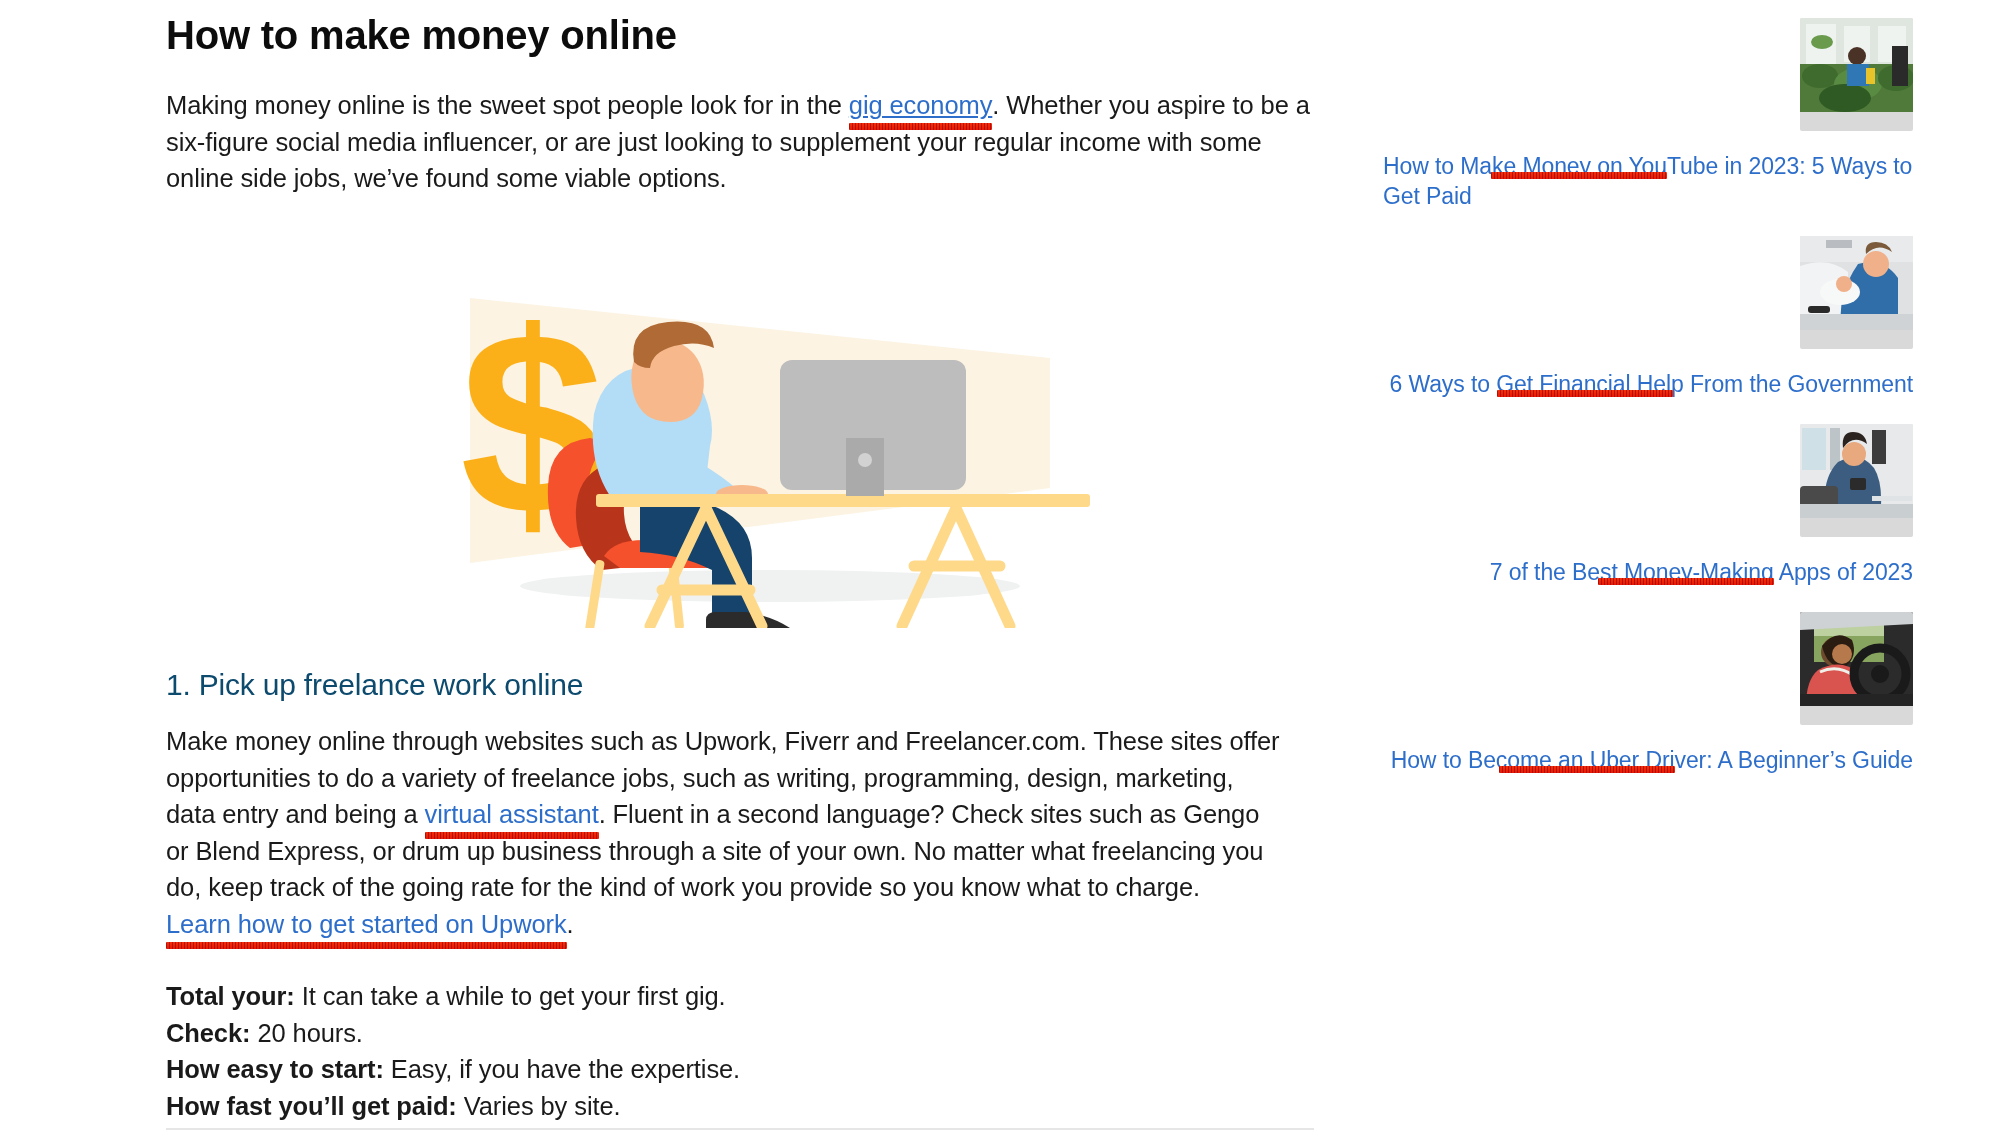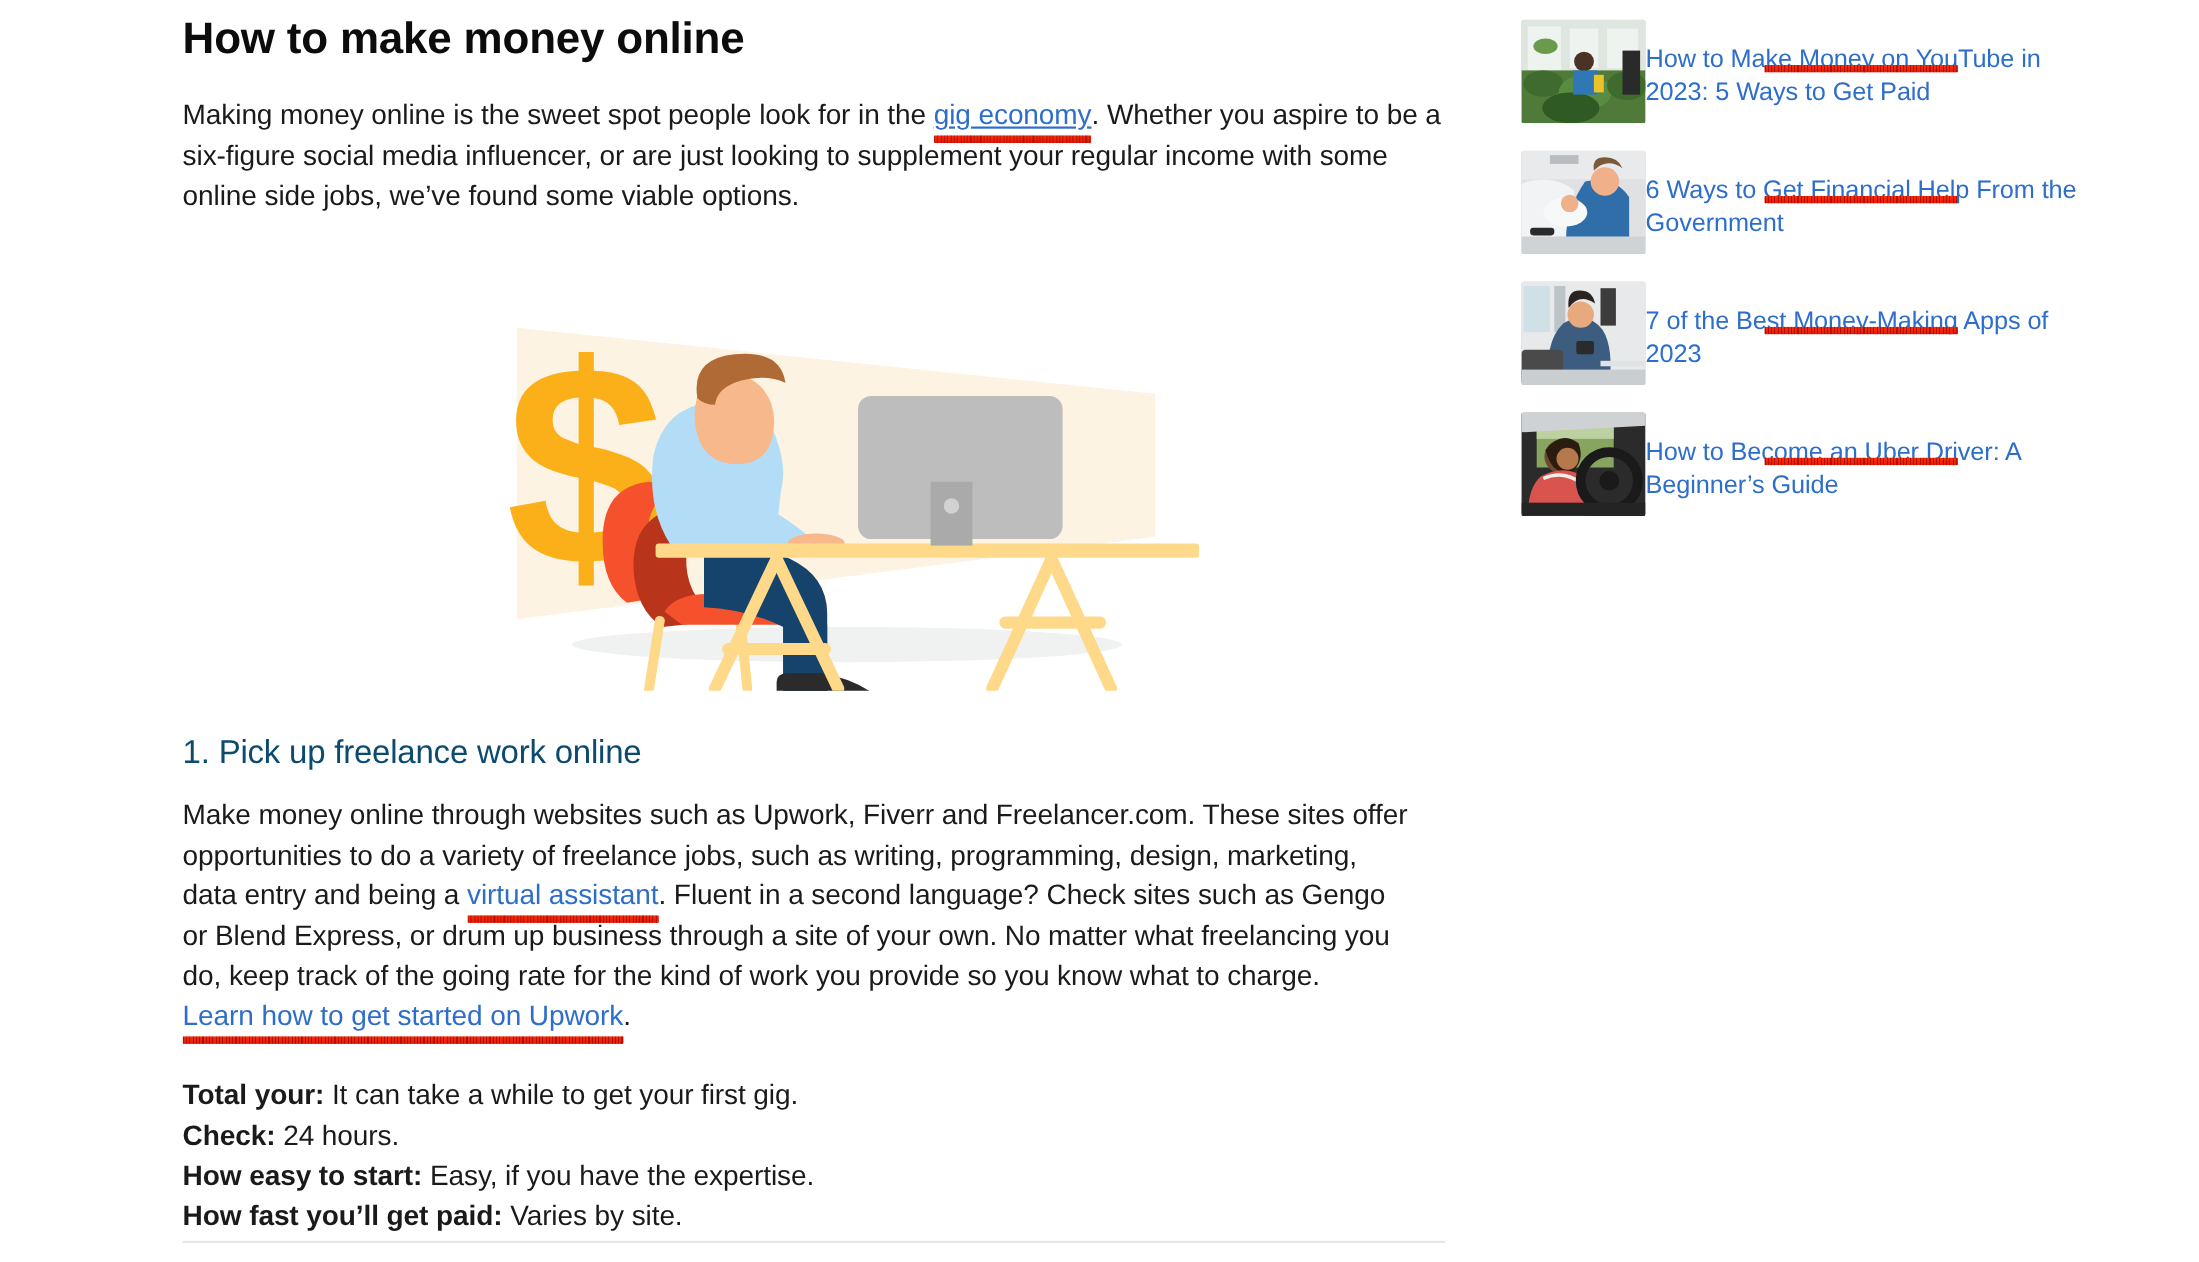--- a/index.html
+++ b/index.html
@@ -125,8 +125,10 @@
   }
   .side-item {
     display: flex;
-    align-items: center;
+    align-items: flex-end;
+    gap: 14px;
     margin-bottom: 25px;
+    flex-direction: column;
   }
   .thumb {
     width: 113px;

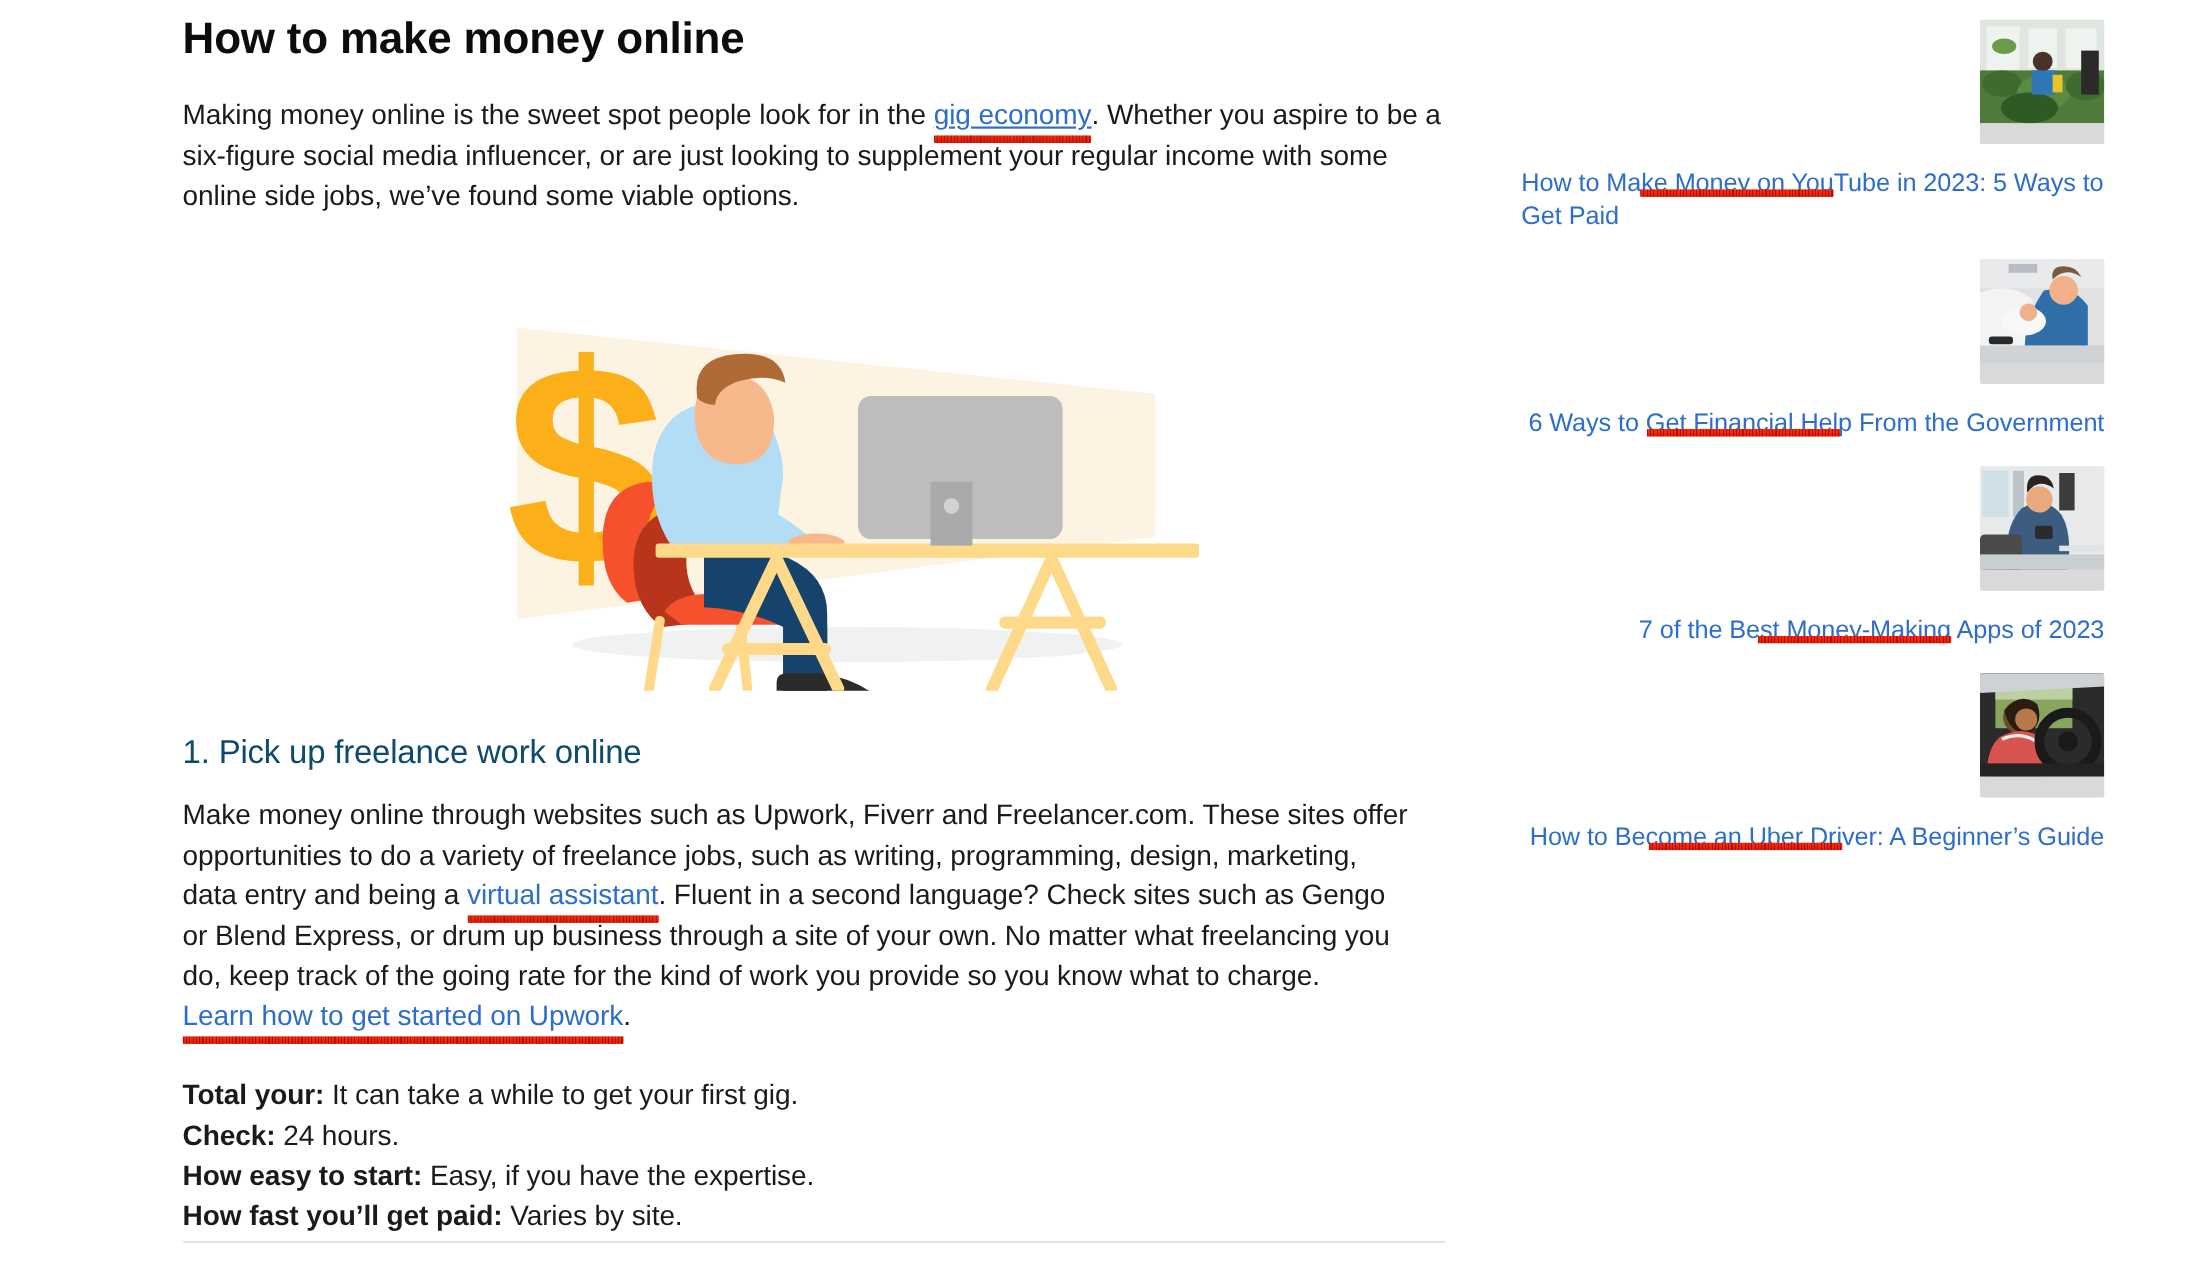--- a/index.html
+++ b/index.html
@@ -186,7 +186,7 @@
         <b>Total your:</b><span> It can take a while to get your first gig.</span>
       </div>
       <div>
-        <b>Check:</b><span> 24 hours.</span>
+        <b>Check:</b><span> 20 hours.</span>
       </div>
       <div>
         <b>How easy to start:</b><span> Easy, if you have the expertise.</span>

